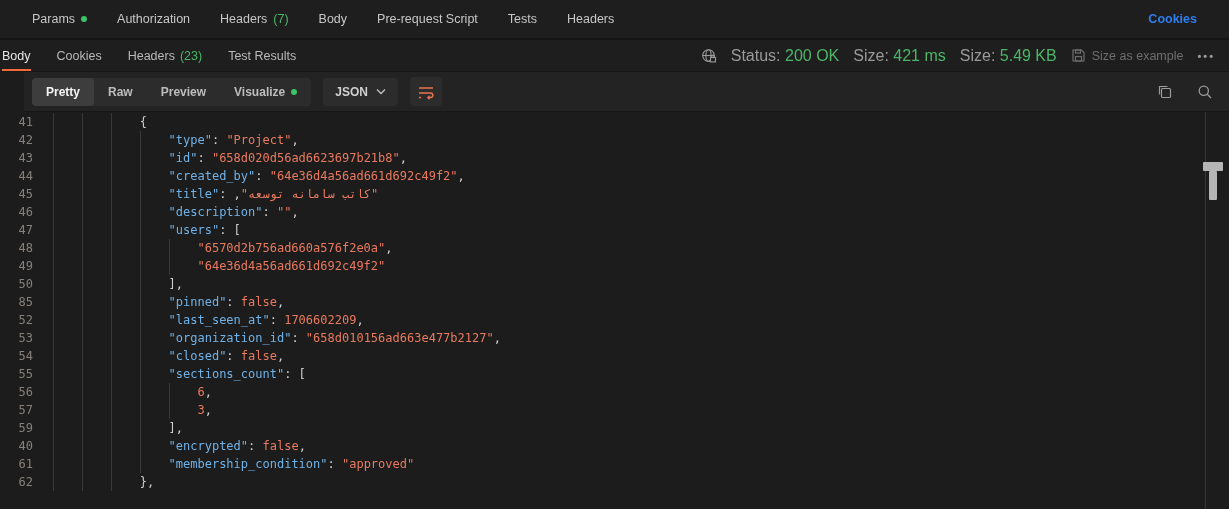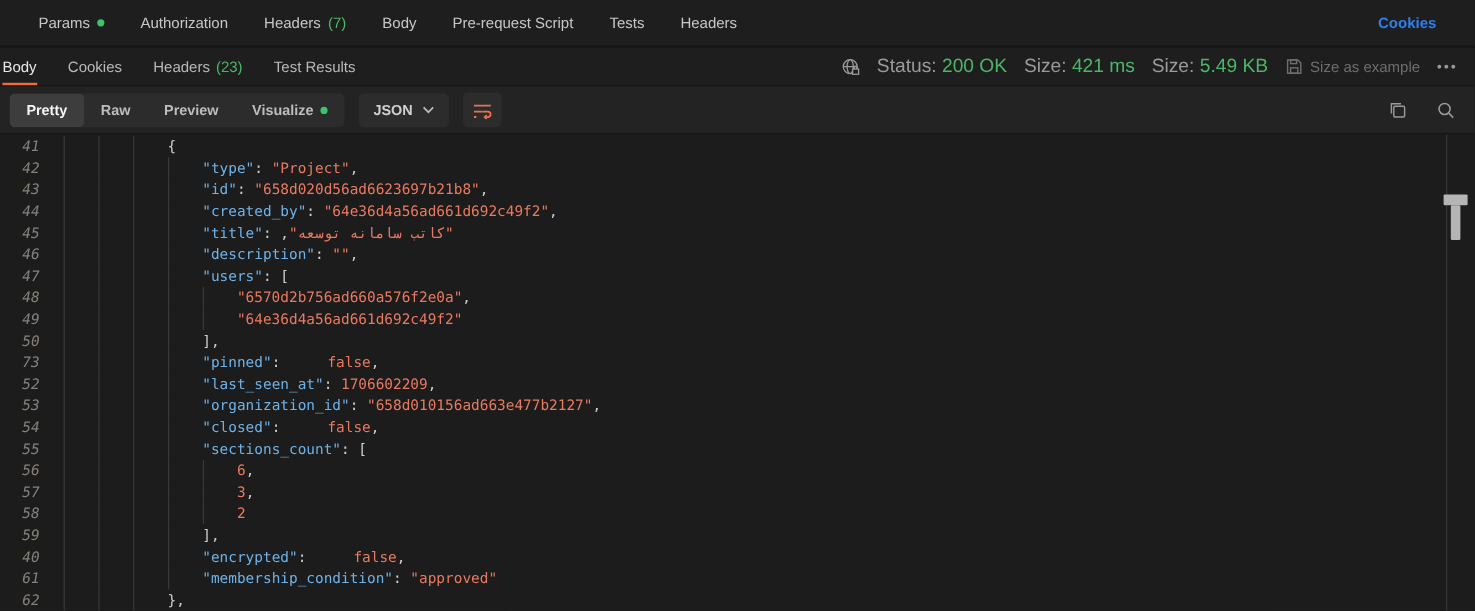--- a/index.html
+++ b/index.html
@@ -34,7 +34,7 @@
   .mini-icon { display: inline-flex; align-items: center; }
 
   
-  #view-toolbar { height: 40px; background: #232323; border-bottom: 1px solid #161616; padding: 0 16px 0 8px; }
+  #view-toolbar { height: 40px; background: #232323; border-bottom: 1px solid #161616; padding: 0 16px 0 8px; margin-left: 24px; }
   .seg-group { display: flex; align-items: center; background: #2c2c2c; border-radius: 4px; overflow: hidden; }
   .mode { padding: 7px 14px; color: #bdbdbd; cursor: pointer; display: flex; align-items: center; gap: 6px; font-size: 12px; white-space: nowrap; border-radius: 4px; font-weight: bold; }
   .mode.active { background: #3d3d3d; color: #f5f5f5; font-weight: 700; }

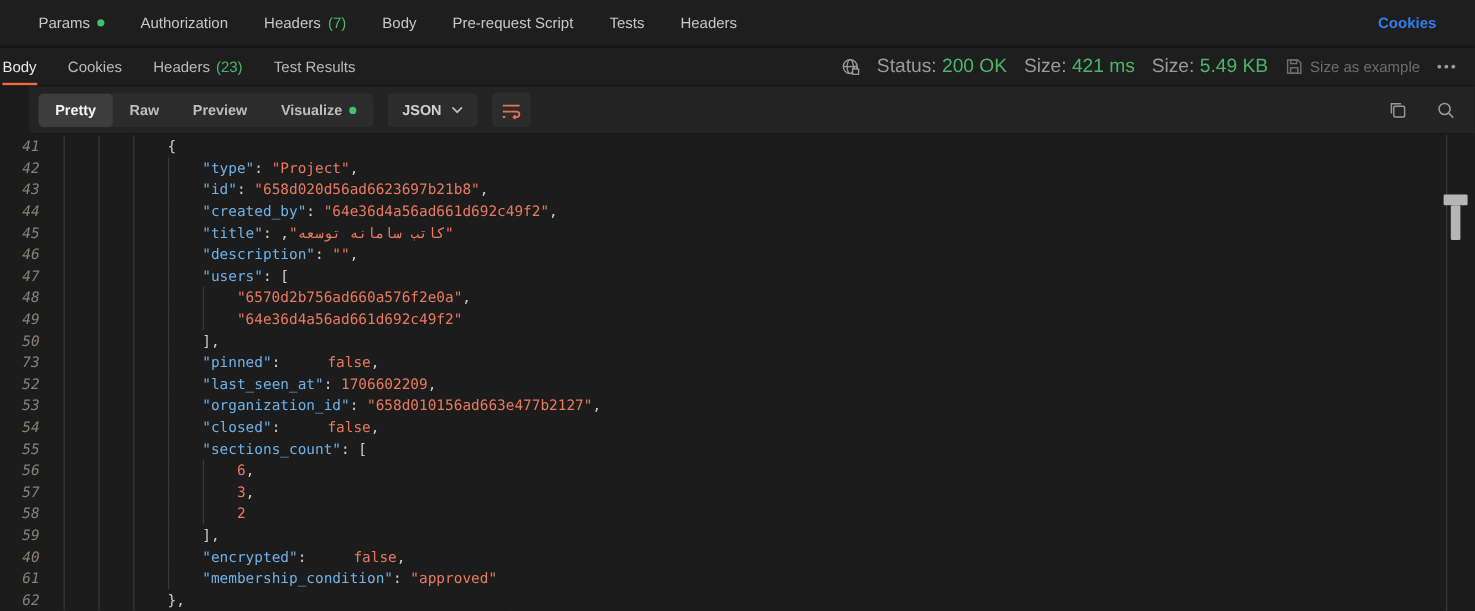--- a/index.html
+++ b/index.html
@@ -47,7 +47,7 @@
   
   #code-area { position: relative; height: 397px; background: #1c1c1c; font-family: "DejaVu Sans Mono", monospace; font-size: 12px; line-height: 18px; padding-top: 1px; overflow: hidden; }
   .cl { display: flex; height: 18px; white-space: pre; }
-  .ln { width: 33px; text-align: right; color: #87807a; flex: 0 0 33px; user-select: none; font-style: italic; }
+  .ln { width: 33px; text-align: right; color: #87807a; flex: 0 0 33px; user-select: none; }
   .lc { padding-left: 20px; display: flex; }
   .ind { display: inline-block; width: 4ch; border-left: 1px solid #393939; height: 18px; }
   .tk { color: #6fb2e8; }

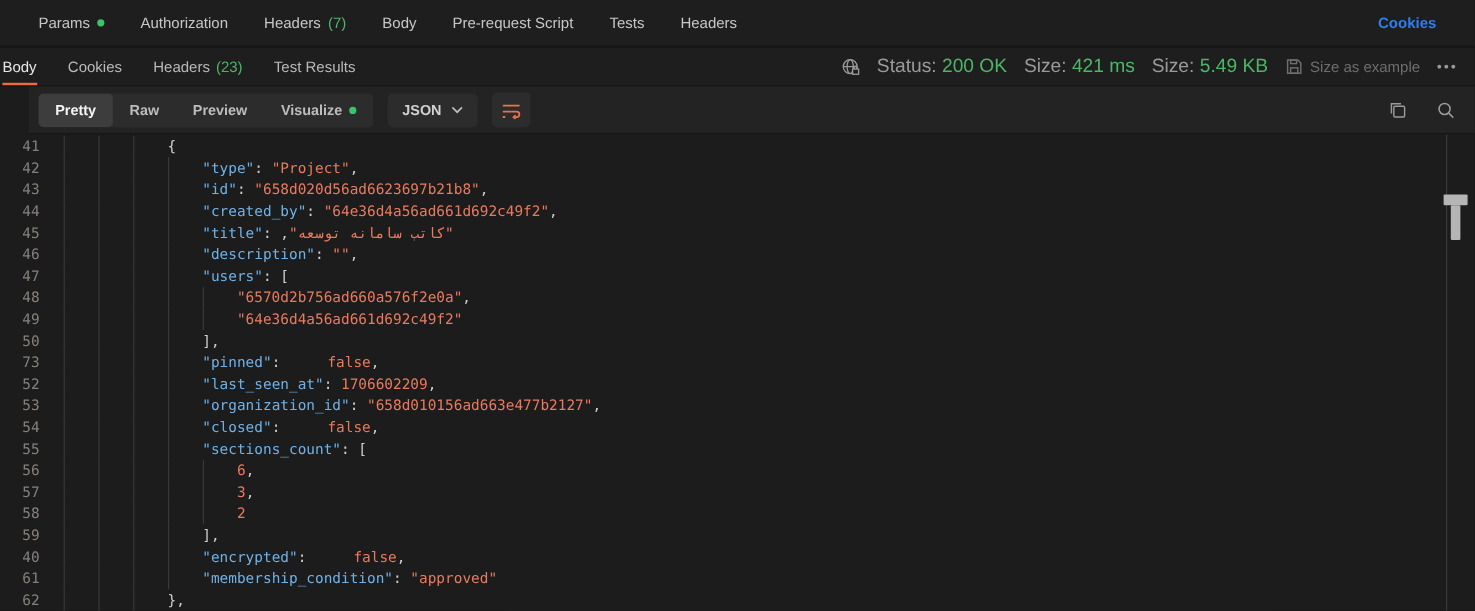--- a/index.html
+++ b/index.html
@@ -198,7 +198,7 @@
       <div class="cl"><span class="ln">48</span><span class="lc"><span class="ind"></span><span class="ind"></span><span class="ind"></span><span class="ind"></span><span class="ind"></span><span class="ts">"6570d2b756ad660a576f2e0a"</span><span class="tp">,</span></span></div>
       <div class="cl"><span class="ln">49</span><span class="lc"><span class="ind"></span><span class="ind"></span><span class="ind"></span><span class="ind"></span><span class="ind"></span><span class="ts">"64e36d4a56ad661d692c49f2"</span></span></div>
       <div class="cl"><span class="ln">50</span><span class="lc"><span class="ind"></span><span class="ind"></span><span class="ind"></span><span class="ind"></span><span class="tp">],</span></span></div>
-      <div class="cl"><span class="ln">73</span><span class="lc"><span class="ind"></span><span class="ind"></span><span class="ind"></span><span class="ind"></span><span class="tk">"pinned"</span><span class="tp">: </span><span class="tb">false</span><span class="tp">,</span></span></div>
+      <div class="cl"><span class="ln">85</span><span class="lc"><span class="ind"></span><span class="ind"></span><span class="ind"></span><span class="ind"></span><span class="tk">"pinned"</span><span class="tp">: </span><span class="tb">false</span><span class="tp">,</span></span></div>
       <div class="cl"><span class="ln">52</span><span class="lc"><span class="ind"></span><span class="ind"></span><span class="ind"></span><span class="ind"></span><span class="tk">"last_seen_at"</span><span class="tp">: </span><span class="tn">1706602209</span><span class="tp">,</span></span></div>
       <div class="cl"><span class="ln">53</span><span class="lc"><span class="ind"></span><span class="ind"></span><span class="ind"></span><span class="ind"></span><span class="tk">"organization_id"</span><span class="tp">: </span><span class="ts">"658d010156ad663e477b2127"</span><span class="tp">,</span></span></div>
       <div class="cl"><span class="ln">54</span><span class="lc"><span class="ind"></span><span class="ind"></span><span class="ind"></span><span class="ind"></span><span class="tk">"closed"</span><span class="tp">: </span><span class="tb">false</span><span class="tp">,</span></span></div>

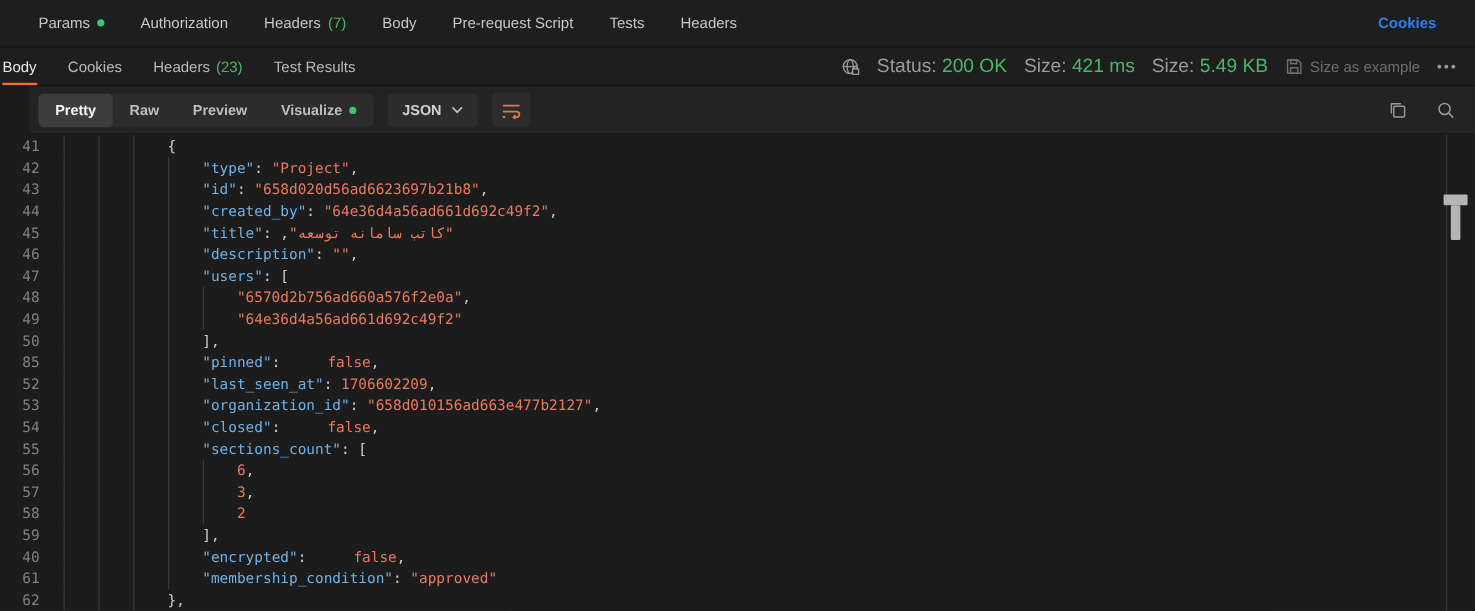--- a/index.html
+++ b/index.html
@@ -53,7 +53,7 @@
   .tk { color: #6fb2e8; }
   .ts { color: #ea7a5f; }
   .tn { color: #ea7a5f; }
-  .tb { color: #ea7a5f; margin-left: 32px; }
+  .tb { color: #ea7a5f; }
   .tp { color: #cfcfcf; }
 
   #scroll-track { position: absolute; top: 0; bottom: 0; left: 1205px; width: 1px; background: #383838; }

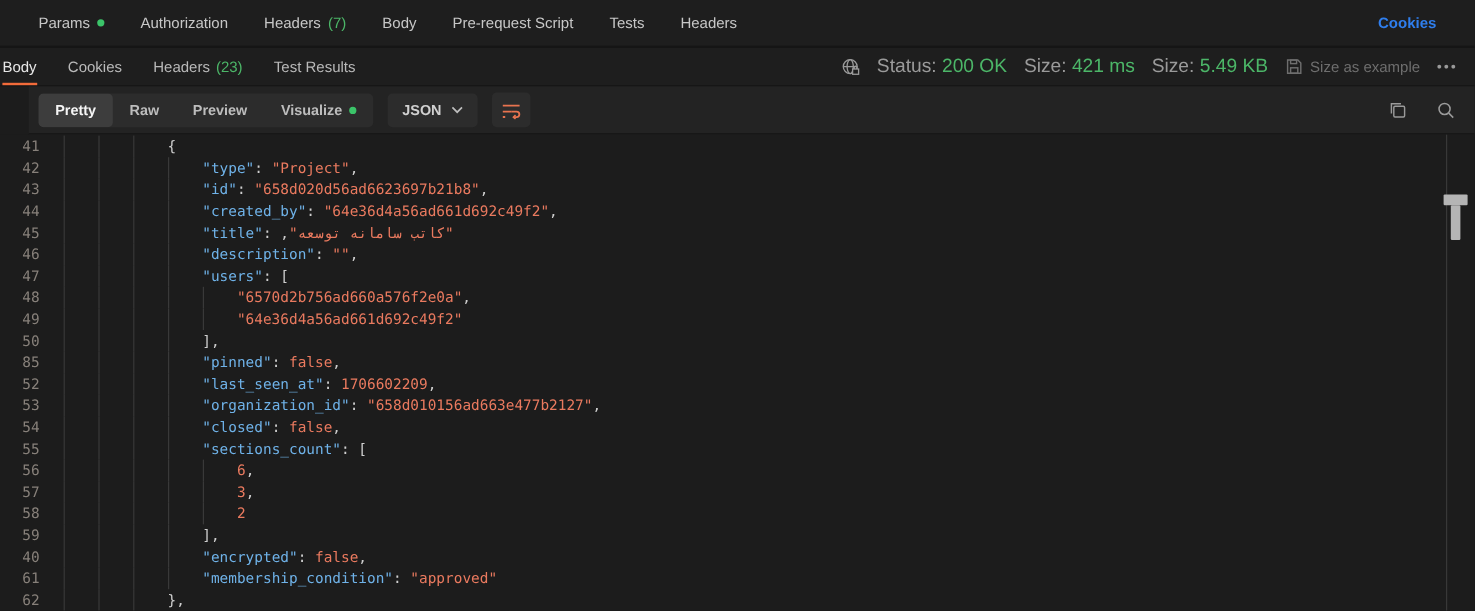--- a/index.html
+++ b/index.html
@@ -205,7 +205,6 @@
       <div class="cl"><span class="ln">55</span><span class="lc"><span class="ind"></span><span class="ind"></span><span class="ind"></span><span class="ind"></span><span class="tk">"sections_count"</span><span class="tp">: </span><span class="tp">[</span></span></div>
       <div class="cl"><span class="ln">56</span><span class="lc"><span class="ind"></span><span class="ind"></span><span class="ind"></span><span class="ind"></span><span class="ind"></span><span class="tn">6</span><span class="tp">,</span></span></div>
       <div class="cl"><span class="ln">57</span><span class="lc"><span class="ind"></span><span class="ind"></span><span class="ind"></span><span class="ind"></span><span class="ind"></span><span class="tn">3</span><span class="tp">,</span></span></div>
-      <div class="cl"><span class="ln">58</span><span class="lc"><span class="ind"></span><span class="ind"></span><span class="ind"></span><span class="ind"></span><span class="ind"></span><span class="tn">2</span></span></div>
       <div class="cl"><span class="ln">59</span><span class="lc"><span class="ind"></span><span class="ind"></span><span class="ind"></span><span class="ind"></span><span class="tp">],</span></span></div>
       <div class="cl"><span class="ln">40</span><span class="lc"><span class="ind"></span><span class="ind"></span><span class="ind"></span><span class="ind"></span><span class="tk">"encrypted"</span><span class="tp">: </span><span class="tb">false</span><span class="tp">,</span></span></div>
       <div class="cl"><span class="ln">61</span><span class="lc"><span class="ind"></span><span class="ind"></span><span class="ind"></span><span class="ind"></span><span class="tk">"membership_condition"</span><span class="tp">: </span><span class="ts">"approved"</span></span></div>

